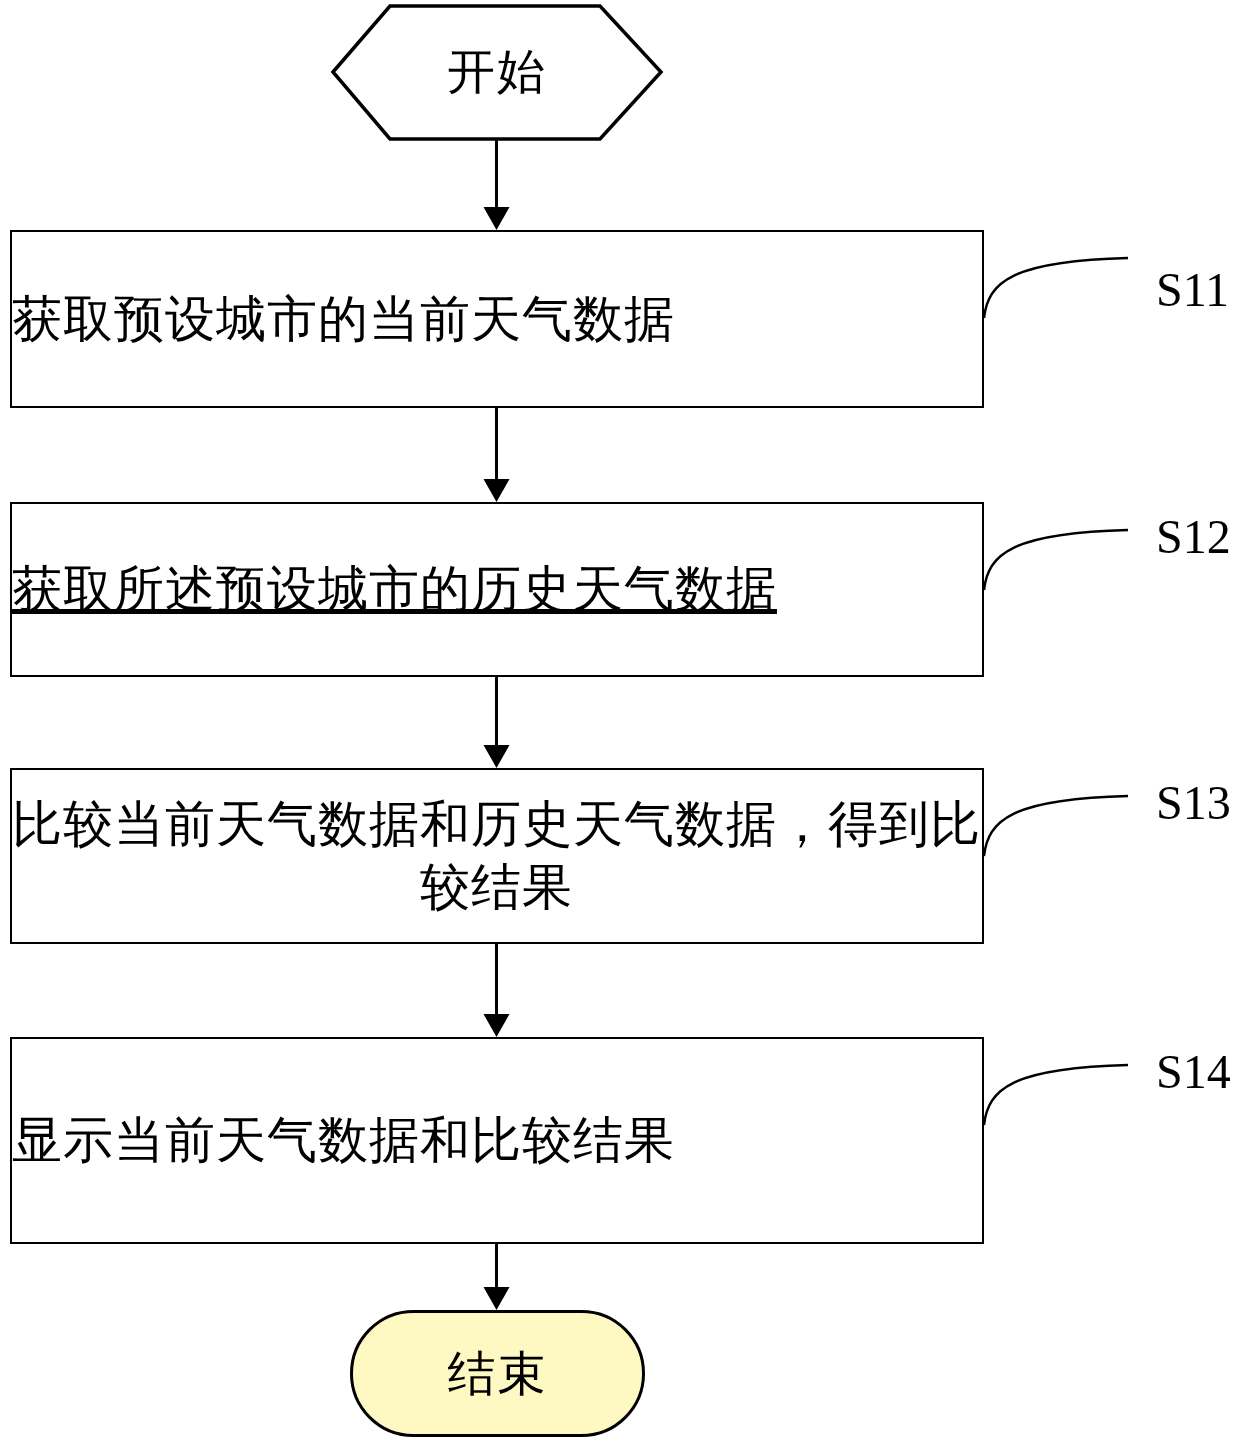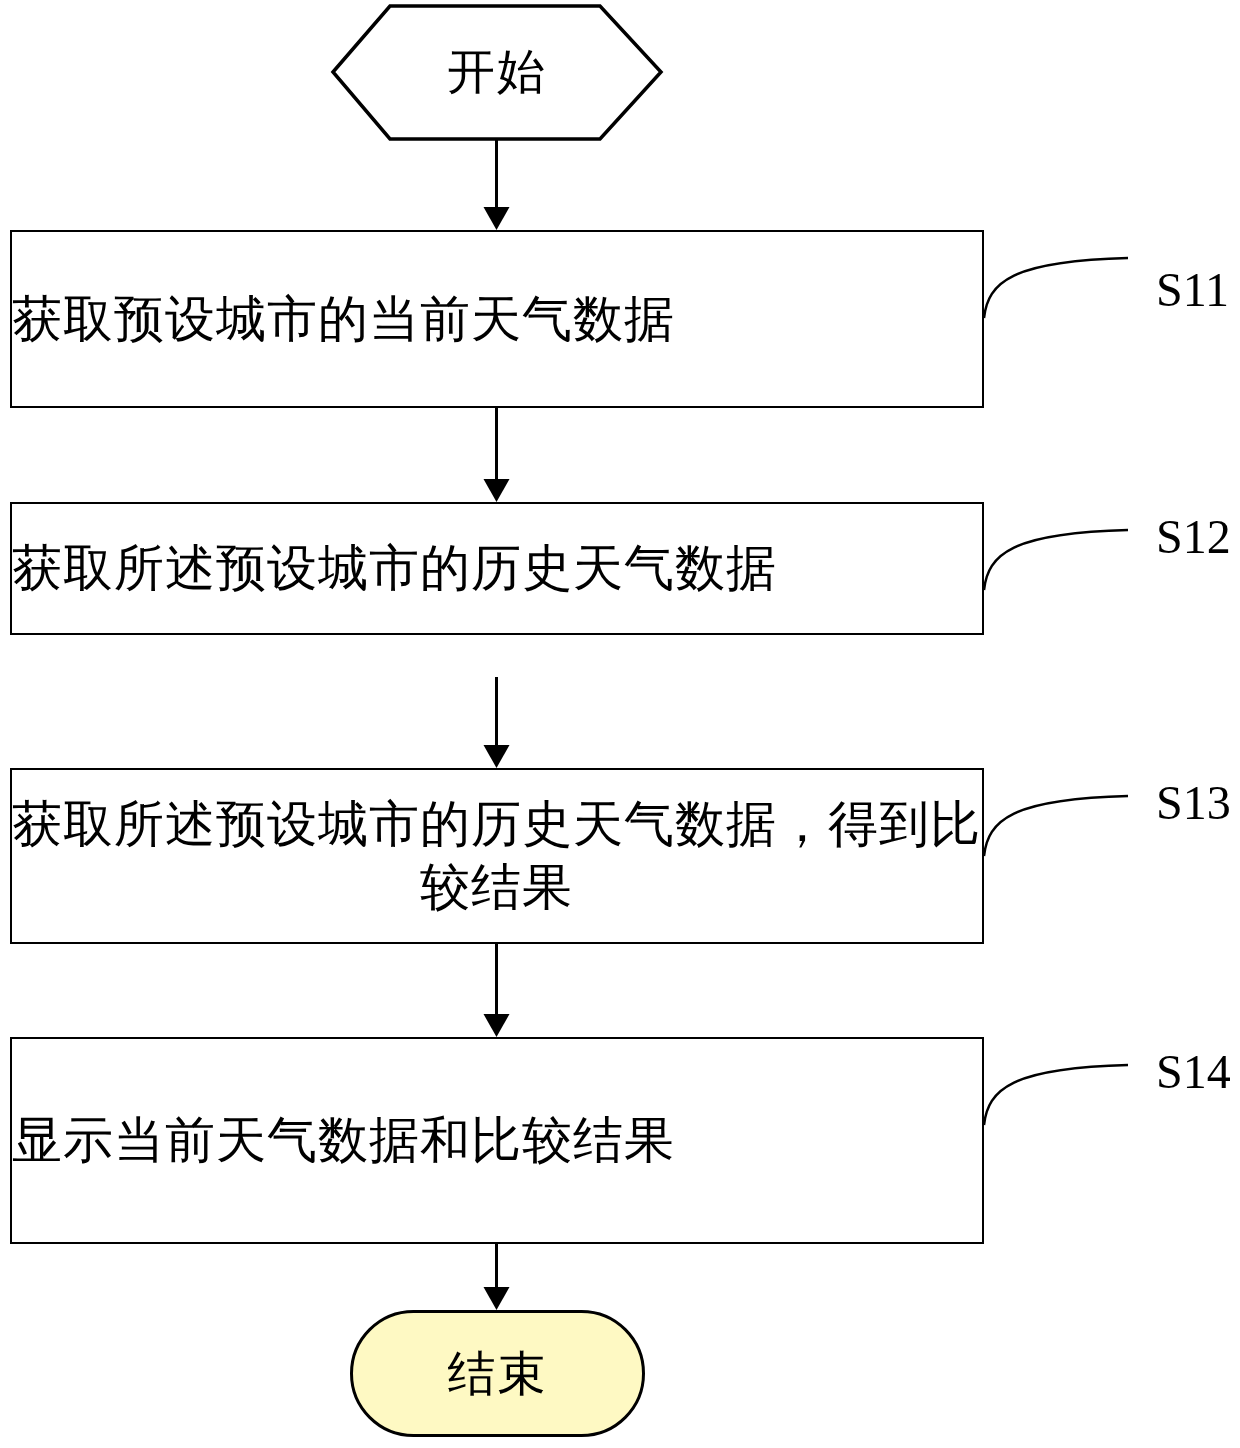--- a/index.html
+++ b/index.html
@@ -45,7 +45,7 @@
     letter-spacing: 1px;
   }
   .box-s11 { top: 230px; height: 178px; }
-  .box-s12 { top: 502px; height: 133px; }
+  .box-s12 { top: 502px; height: 175px; text-decoration: underline; }
   .box-s13 { top: 768px; height: 176px; }
   .box-s14 { top: 1037px; height: 207px; }
   .step-id {

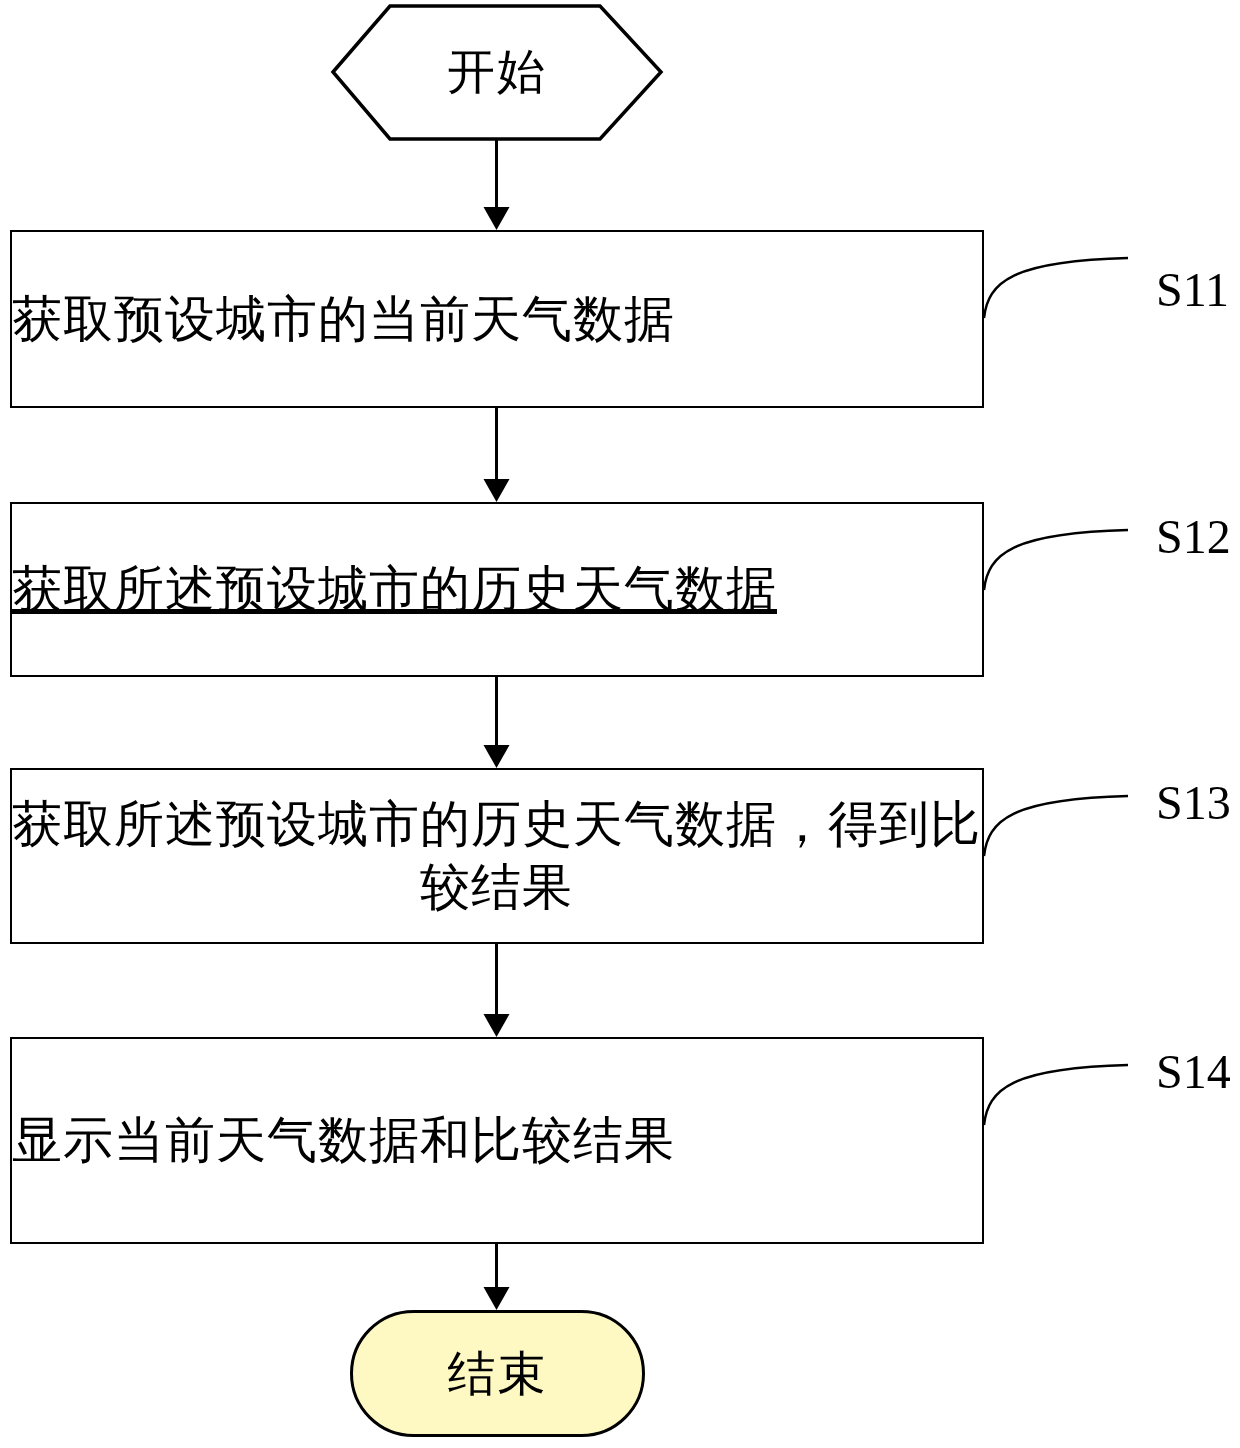--- a/index.html
+++ b/index.html
@@ -121,7 +121,7 @@
     <div class="box-text">获取所述预设城市的历史天气数据</div>
   </div>
   <div class="process-box box-s13">
-    <div class="box-text">获取所述预设城市的历史天气数据，得到比
+    <div class="box-text">比较当前天气数据和历史天气数据，得到比
 较结果</div>
   </div>
   <div class="process-box box-s14">

